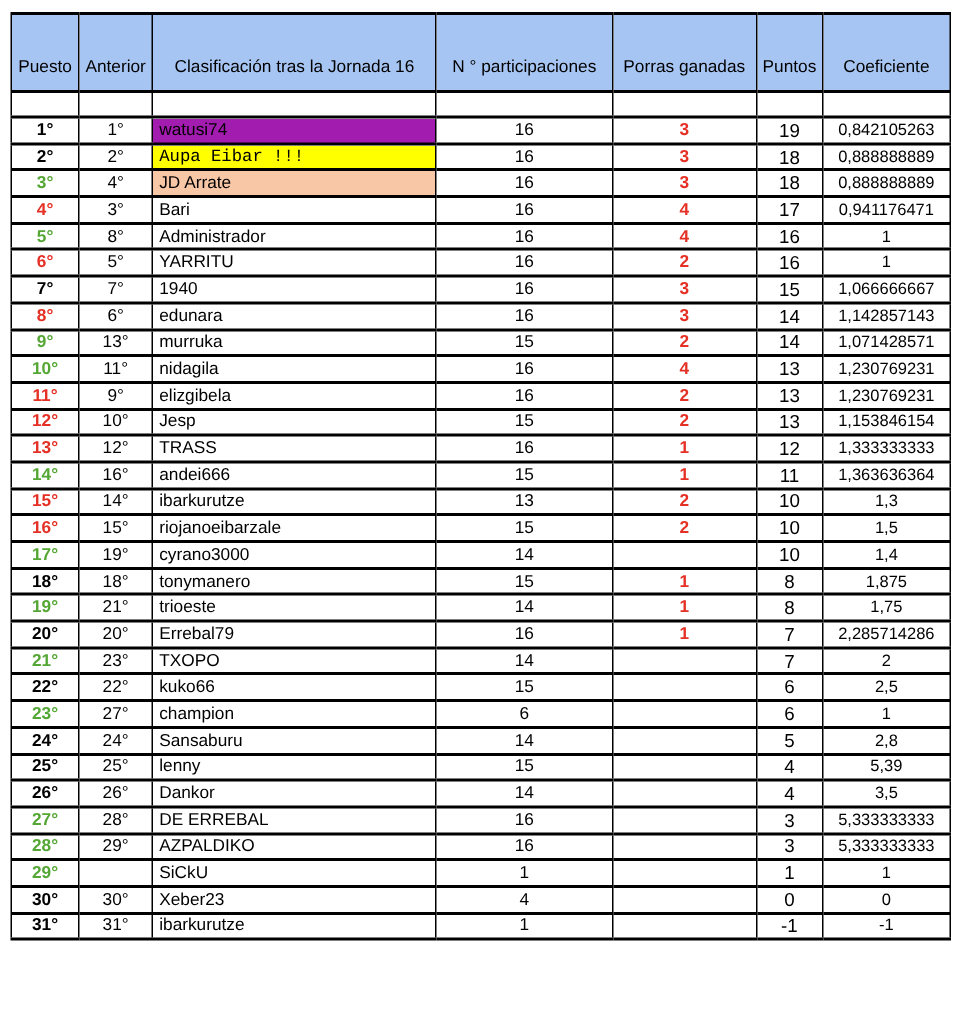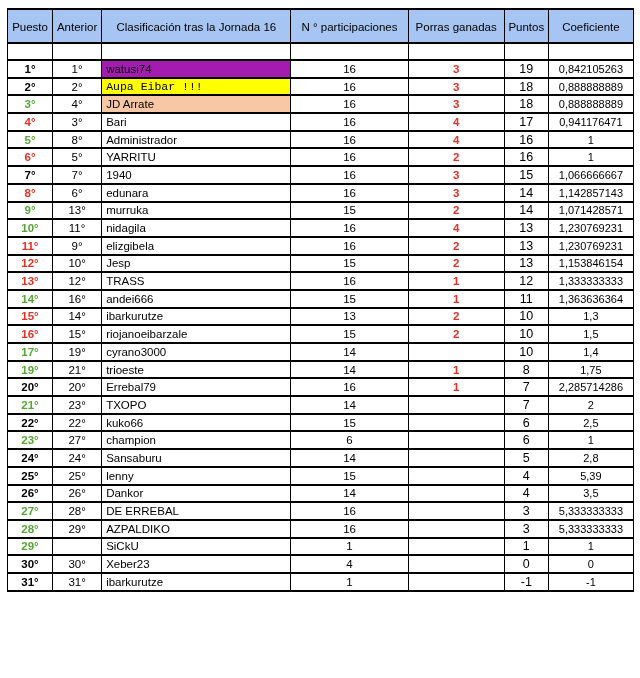--- a/index.html
+++ b/index.html
@@ -37,7 +37,7 @@
     height:30px;
     text-align:center;
     vertical-align:middle;
-    padding-top:2px;
+    padding-top:20px;
   }
   tr.spacer-row td{height:15px;background:#fff;}
   tbody td{height:15.7px;text-align:center;vertical-align:middle;}

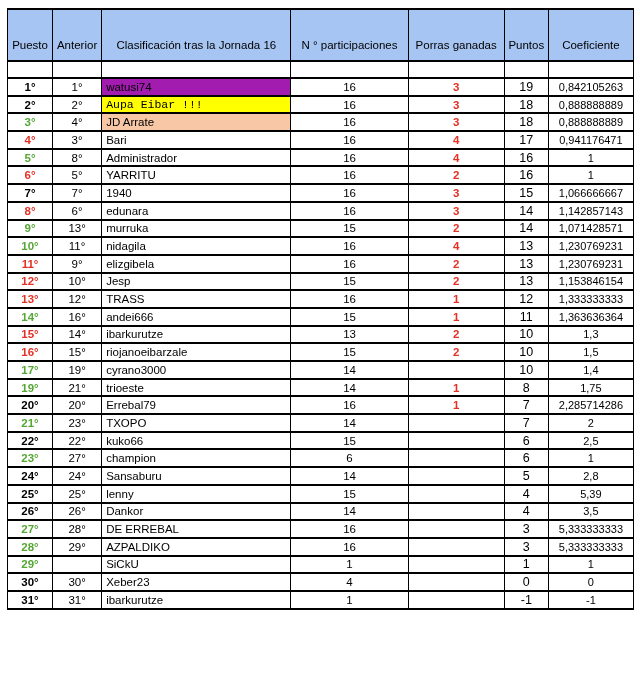--- a/index.html
+++ b/index.html
@@ -239,6 +239,15 @@
           <td class="c-coef">1,4</td>
         </tr>
         <tr>
+          <td class="c-puesto same">18°</td>
+          <td class="c-ant">18°</td>
+          <td class="c-name">tonymanero</td>
+          <td class="c-part">15</td>
+          <td class="c-porras">1</td>
+          <td class="c-puntos">8</td>
+          <td class="c-coef">1,875</td>
+        </tr>
+        <tr>
           <td class="c-puesto up">19°</td>
           <td class="c-ant">21°</td>
           <td class="c-name">trioeste</td>

